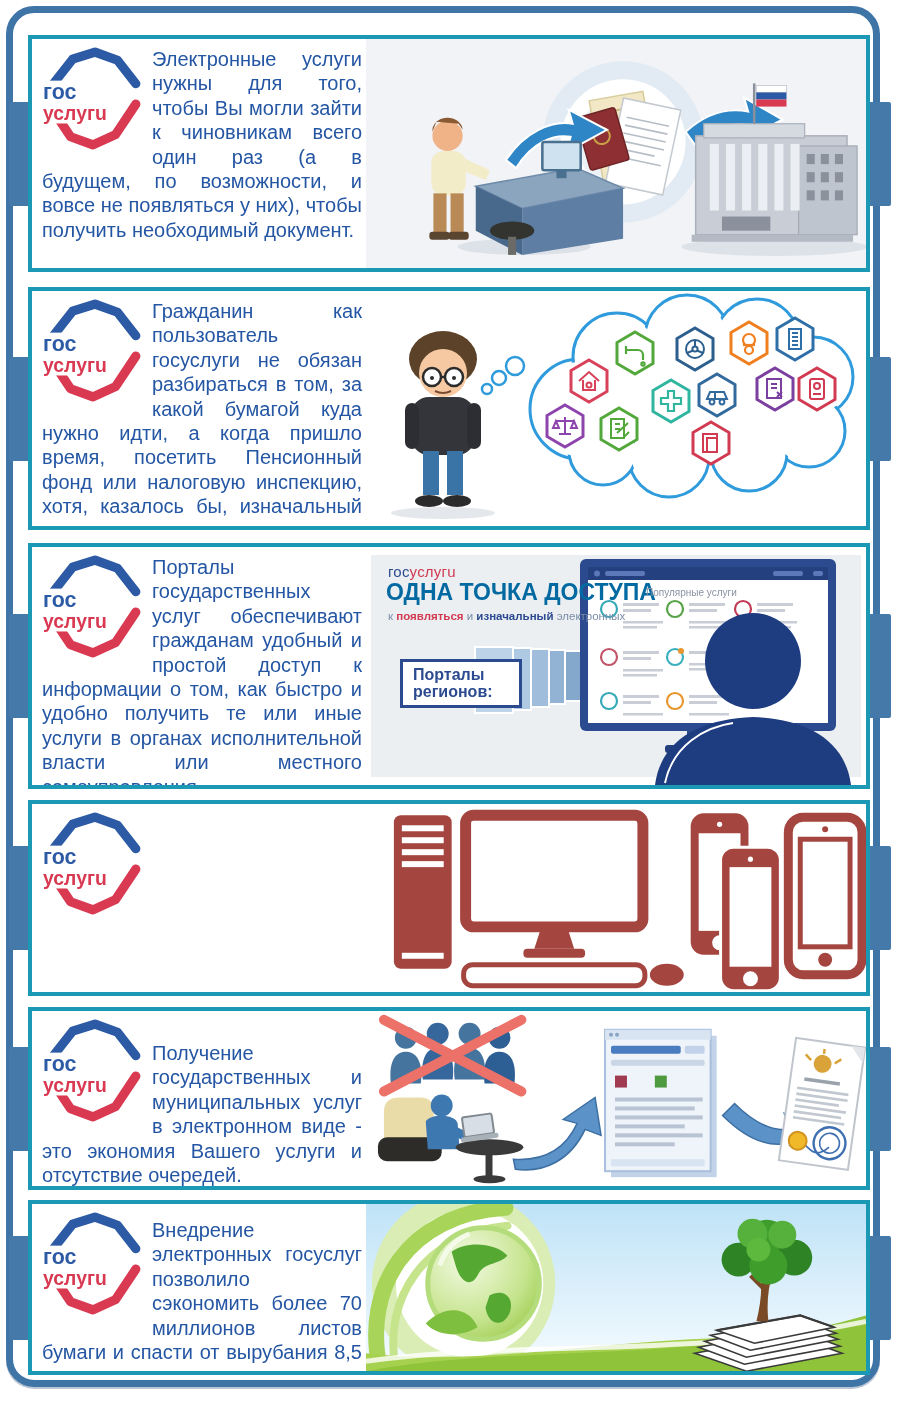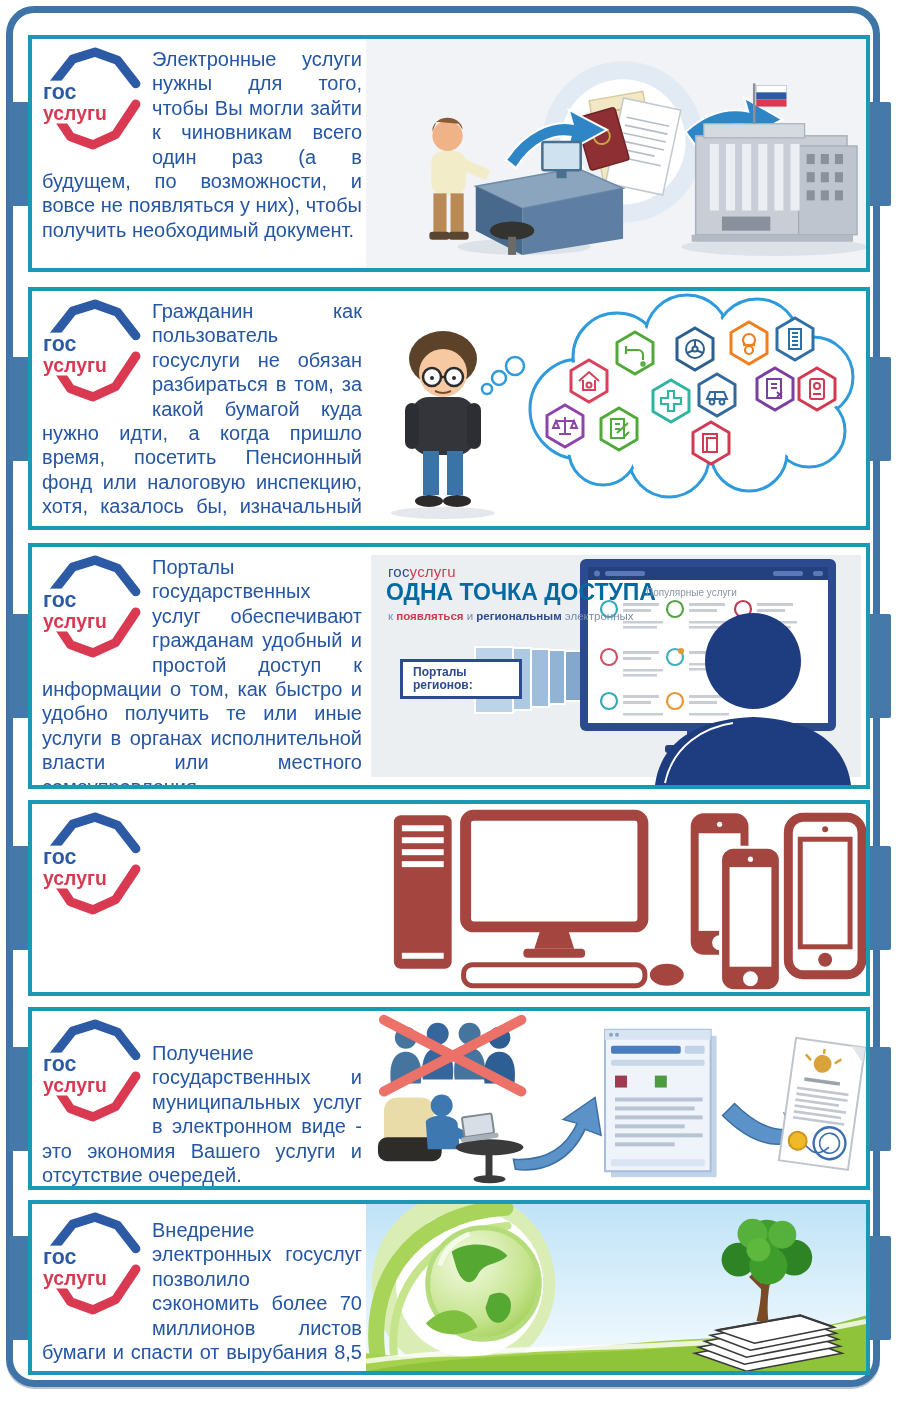--- a/index.html
+++ b/index.html
@@ -413,7 +413,7 @@
       </svg>
       <div class="ov brand"><span class="b">гос</span><span class="r">услугu</span></div>
       <div class="ov headline">ОДНА ТОЧКА ДОСТУПА</div>
-      <div class="ov subline"><span>к </span><span class="red">появляться</span><span> и </span><span class="blu">региональным</span><span> электронных</span></div>
+      <div class="ov subline"><span>к </span><span class="red">появляться</span><span> и </span><span class="blu">изначальный</span><span> электронных</span></div>
       <div class="ov regions">Порталы регионов:</div>
       <div class="ov screen-title">Популярные услуги</div>
     </div>

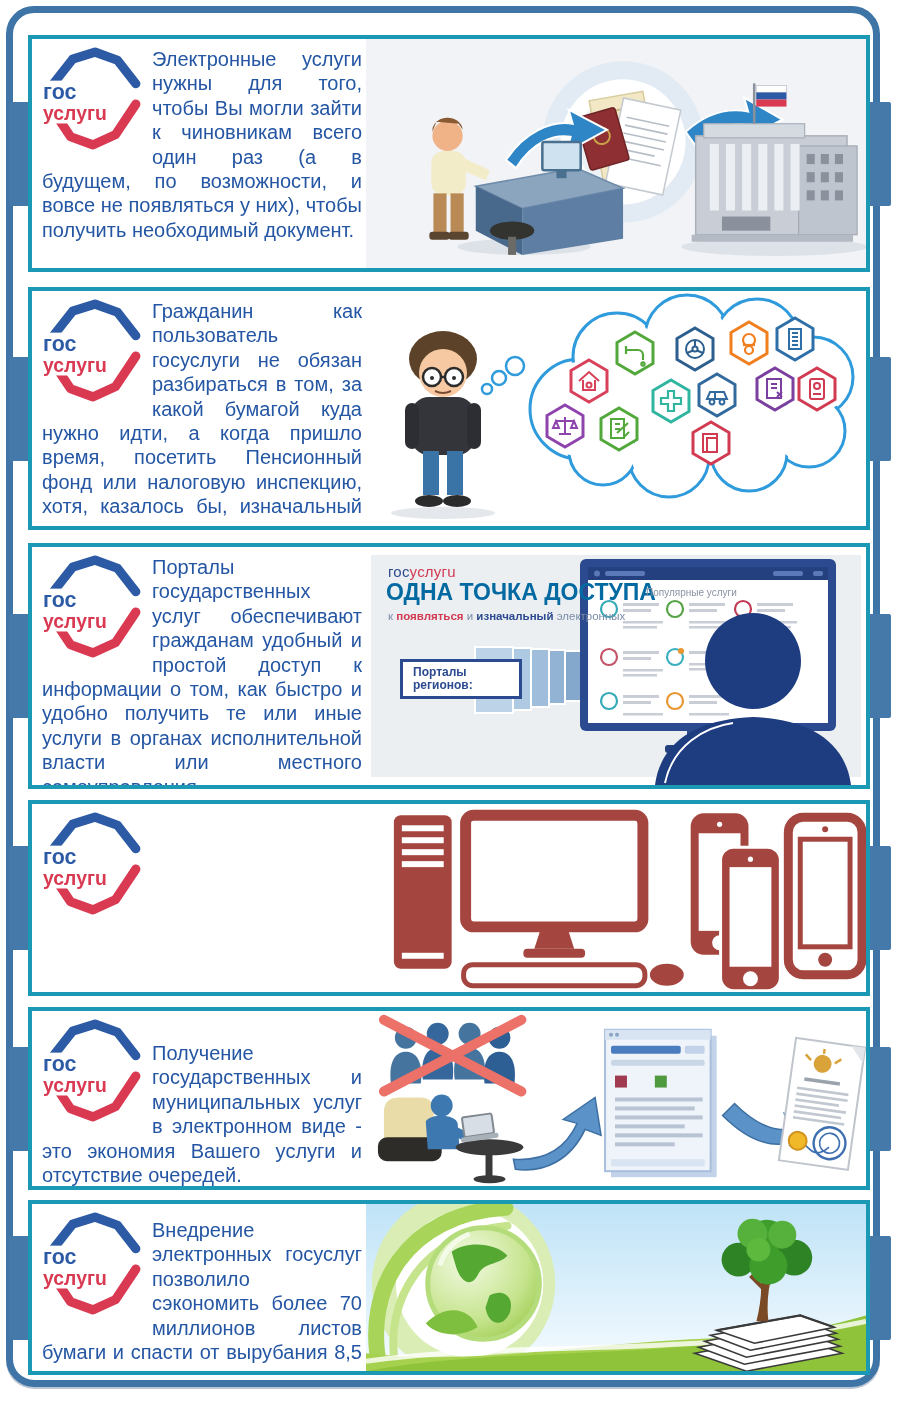--- a/index.html
+++ b/index.html
@@ -50,7 +50,7 @@
   .subline .blu{color:#2B4A8F;font-weight:bold;}
   .regions{
     top:112px;left:34px;background:#fff;border:3px solid #2B4A8F;
-    padding:4px 10px;font-weight:bold;font-size:12px;color:#2B4A8F;
+    padding:4px 10px;font-weight:bold;font-size:16px;color:#2B4A8F;
     line-height:1.08;width:96px;
   }
   .screen-title{top:40px;left:280px;width:180px;text-align:left;font-size:10px;color:#8A93A3;}

